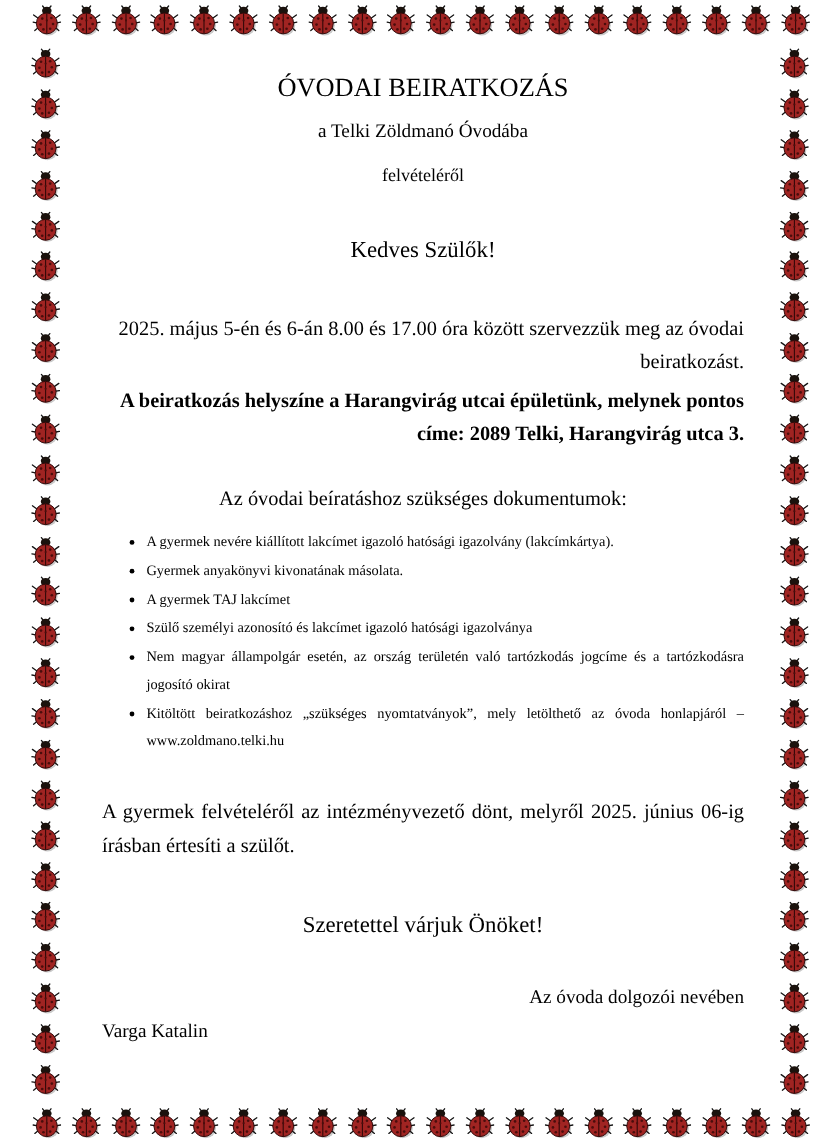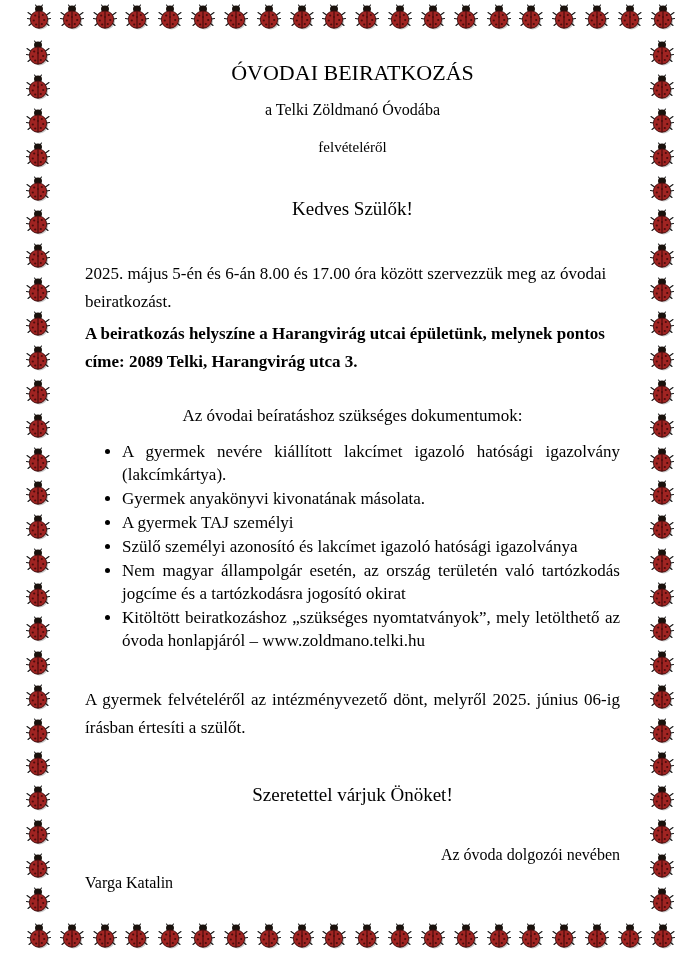--- a/index.html
+++ b/index.html
@@ -54,7 +54,7 @@
   .subtitle   { margin: 15px 0 0; text-align: center; font-size: 16px; }
   .note       { margin: 20px 0 0; text-align: center; font-size: 15px; }
   .greeting   { margin: 42px 0 0; text-align: center; font-size: 19px; }
-  .para-center{ text-align: left; font-size: 17px; line-height: 28px; }
+  .para-center{ text-align: right; font-size: 17px; line-height: 28px; }
   .para-date  { margin: 40px 0 0; }
   .para-loc   { margin: 4px 0 0; font-weight: bold; }
   .docs-heading { margin: 30px 0 0; font-size: 17px; text-align: center; }

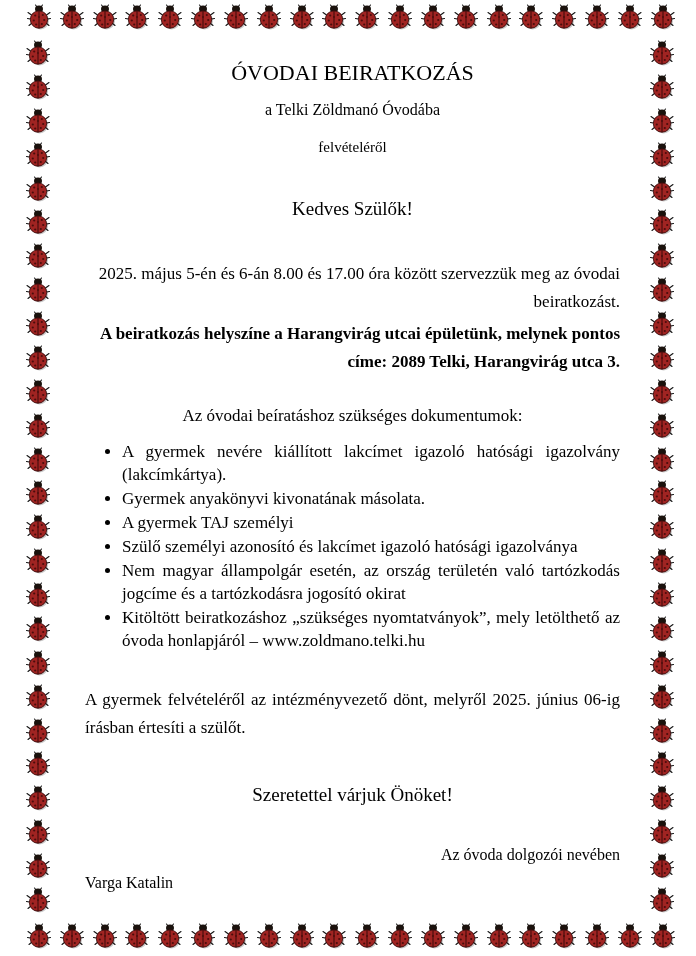--- a/index.html
+++ b/index.html
@@ -61,7 +61,7 @@
   .docs-list  {
     margin: 14px 0 0;
     padding: 0 0 0 37px;
-    font-size: 17px;
+    font-size: 12px;
     line-height: 23px;
     list-style: disc outside;
   }

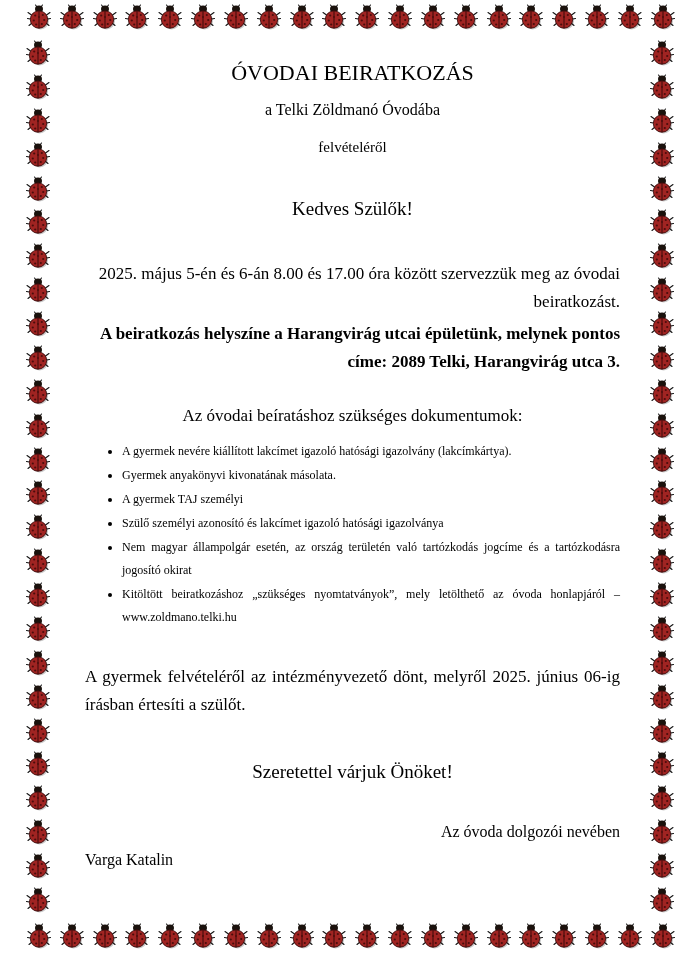--- a/index.html
+++ b/index.html
@@ -395,7 +395,7 @@
   <ul class="docs-list">
     <li>A gyermek nevére kiállított lakcímet igazoló hatósági igazolvány (lakcímkártya).</li>
     <li>Gyermek anyakönyvi kivonatának másolata.</li>
-    <li>A gyermek TAJ személyi</li>
+    <li>A gyermek TAJ lakcímet</li>
     <li>Szülő személyi azonosító és lakcímet igazoló hatósági igazolványa</li>
     <li>Nem magyar állampolgár esetén, az ország területén való tartózkodás jogcíme és a tartózkodásra jogosító okirat</li>
     <li>Kitöltött beiratkozáshoz „szükséges nyomtatványok”, mely letölthető az óvoda honlapjáról – www.zoldmano.telki.hu</li>

